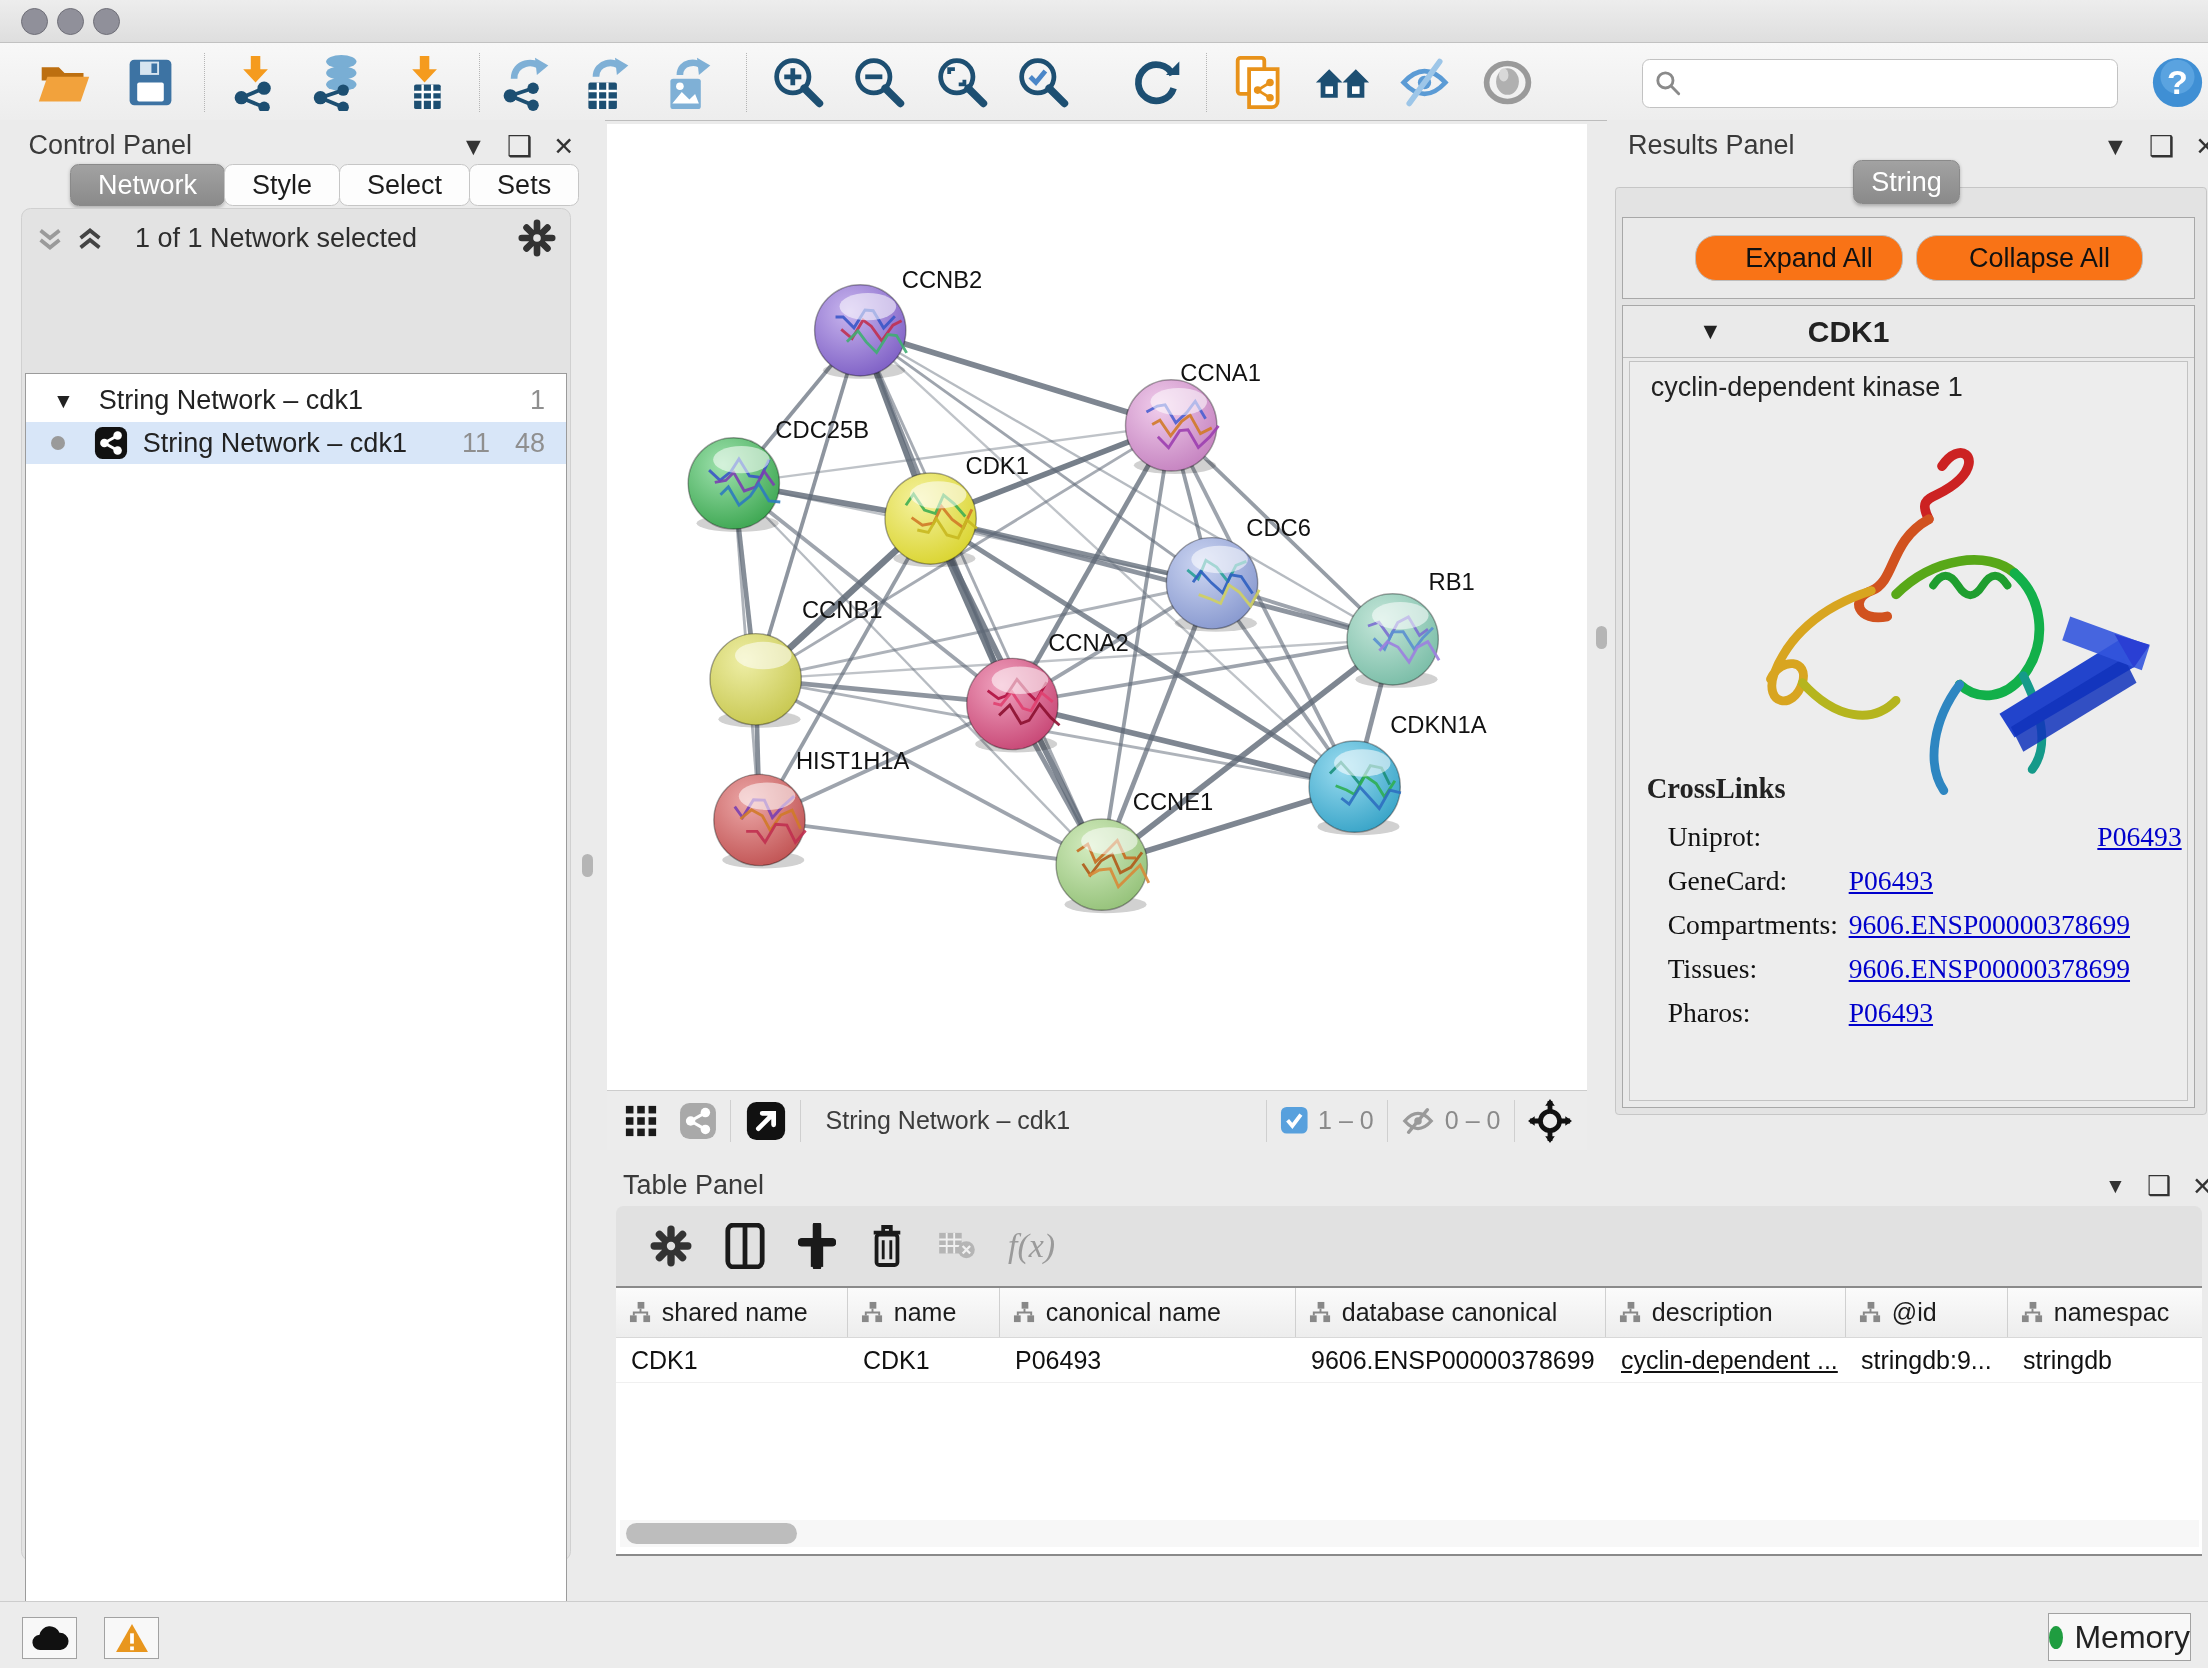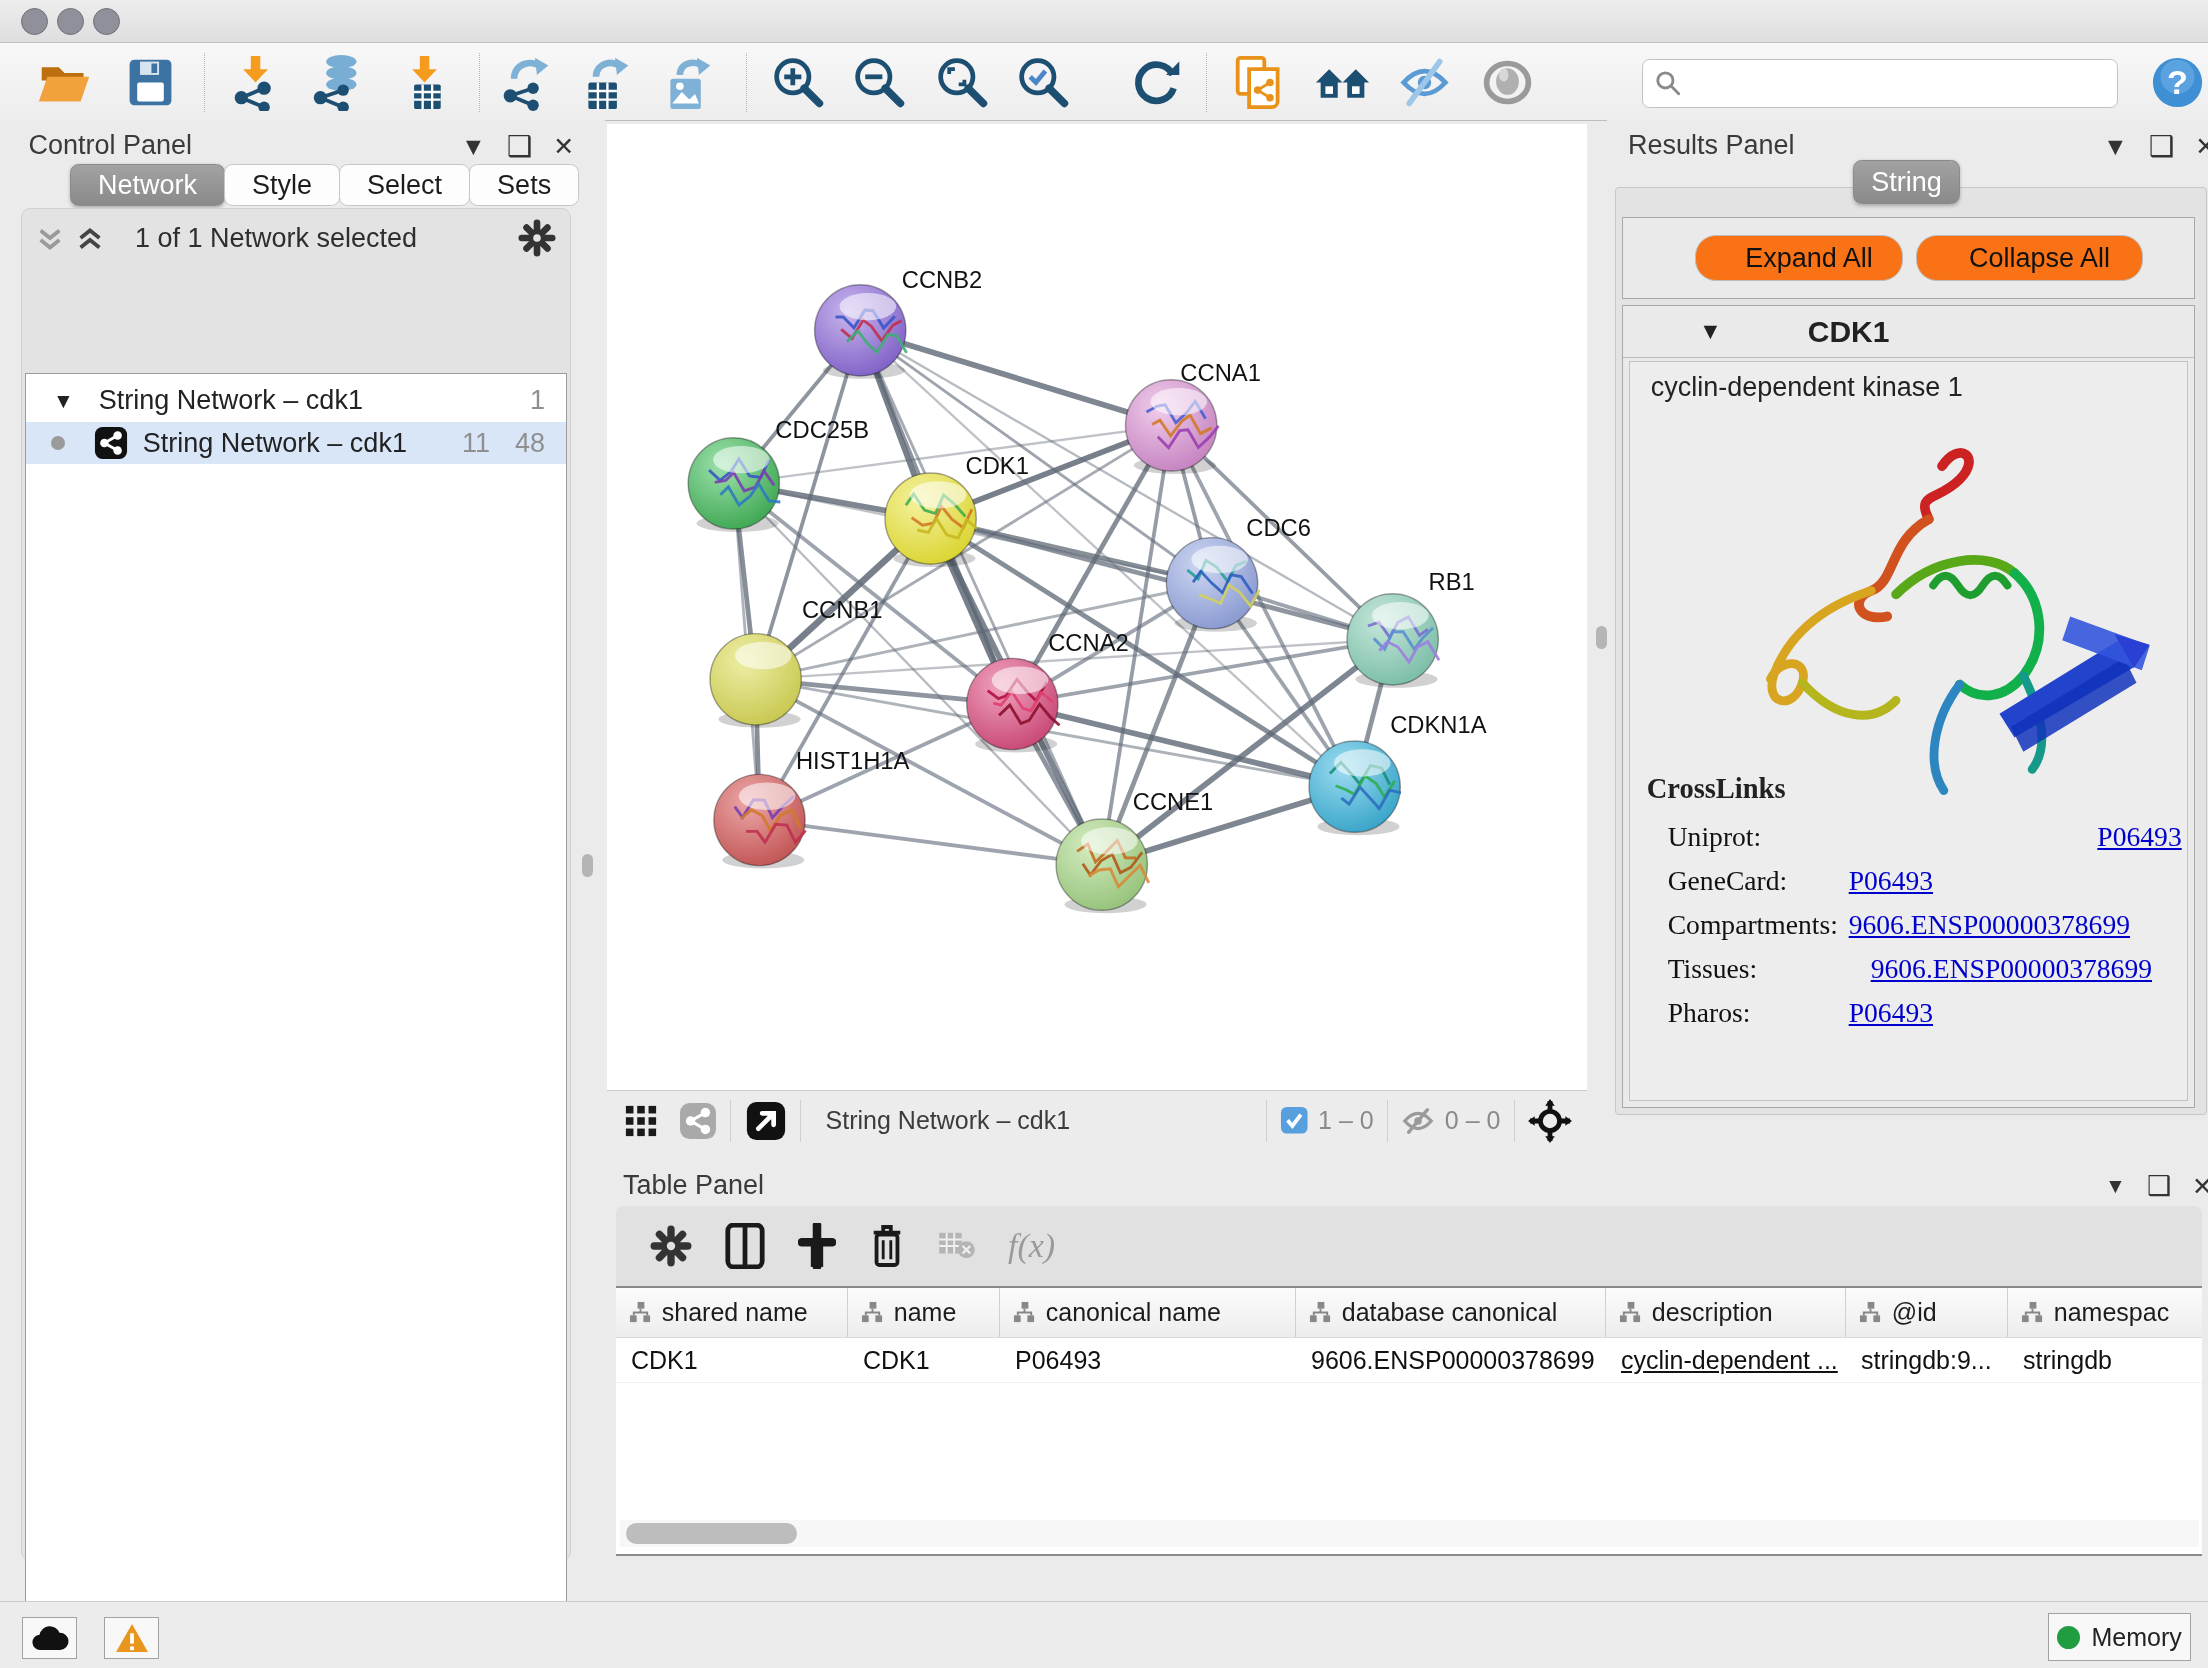--- a/index.html
+++ b/index.html
@@ -604,7 +604,7 @@
               <span class="serif xl-label" style="width: 181px;">Compartments:</span>
               <span class="serif xl-link" style="color: rgb(0, 0, 204);">9606.ENSP00000378699</span>
             </div>
-            <div style="display: flex; height: 44px; align-items: center; gap: 22px;">
+            <div style="display: flex; height: 44px; align-items: center;">
               <span class="serif xl-label" style="width: 181px;">Tissues:</span>
               <span class="serif xl-link" style="color: rgb(0, 0, 204);">9606.ENSP00000378699</span>
             </div>

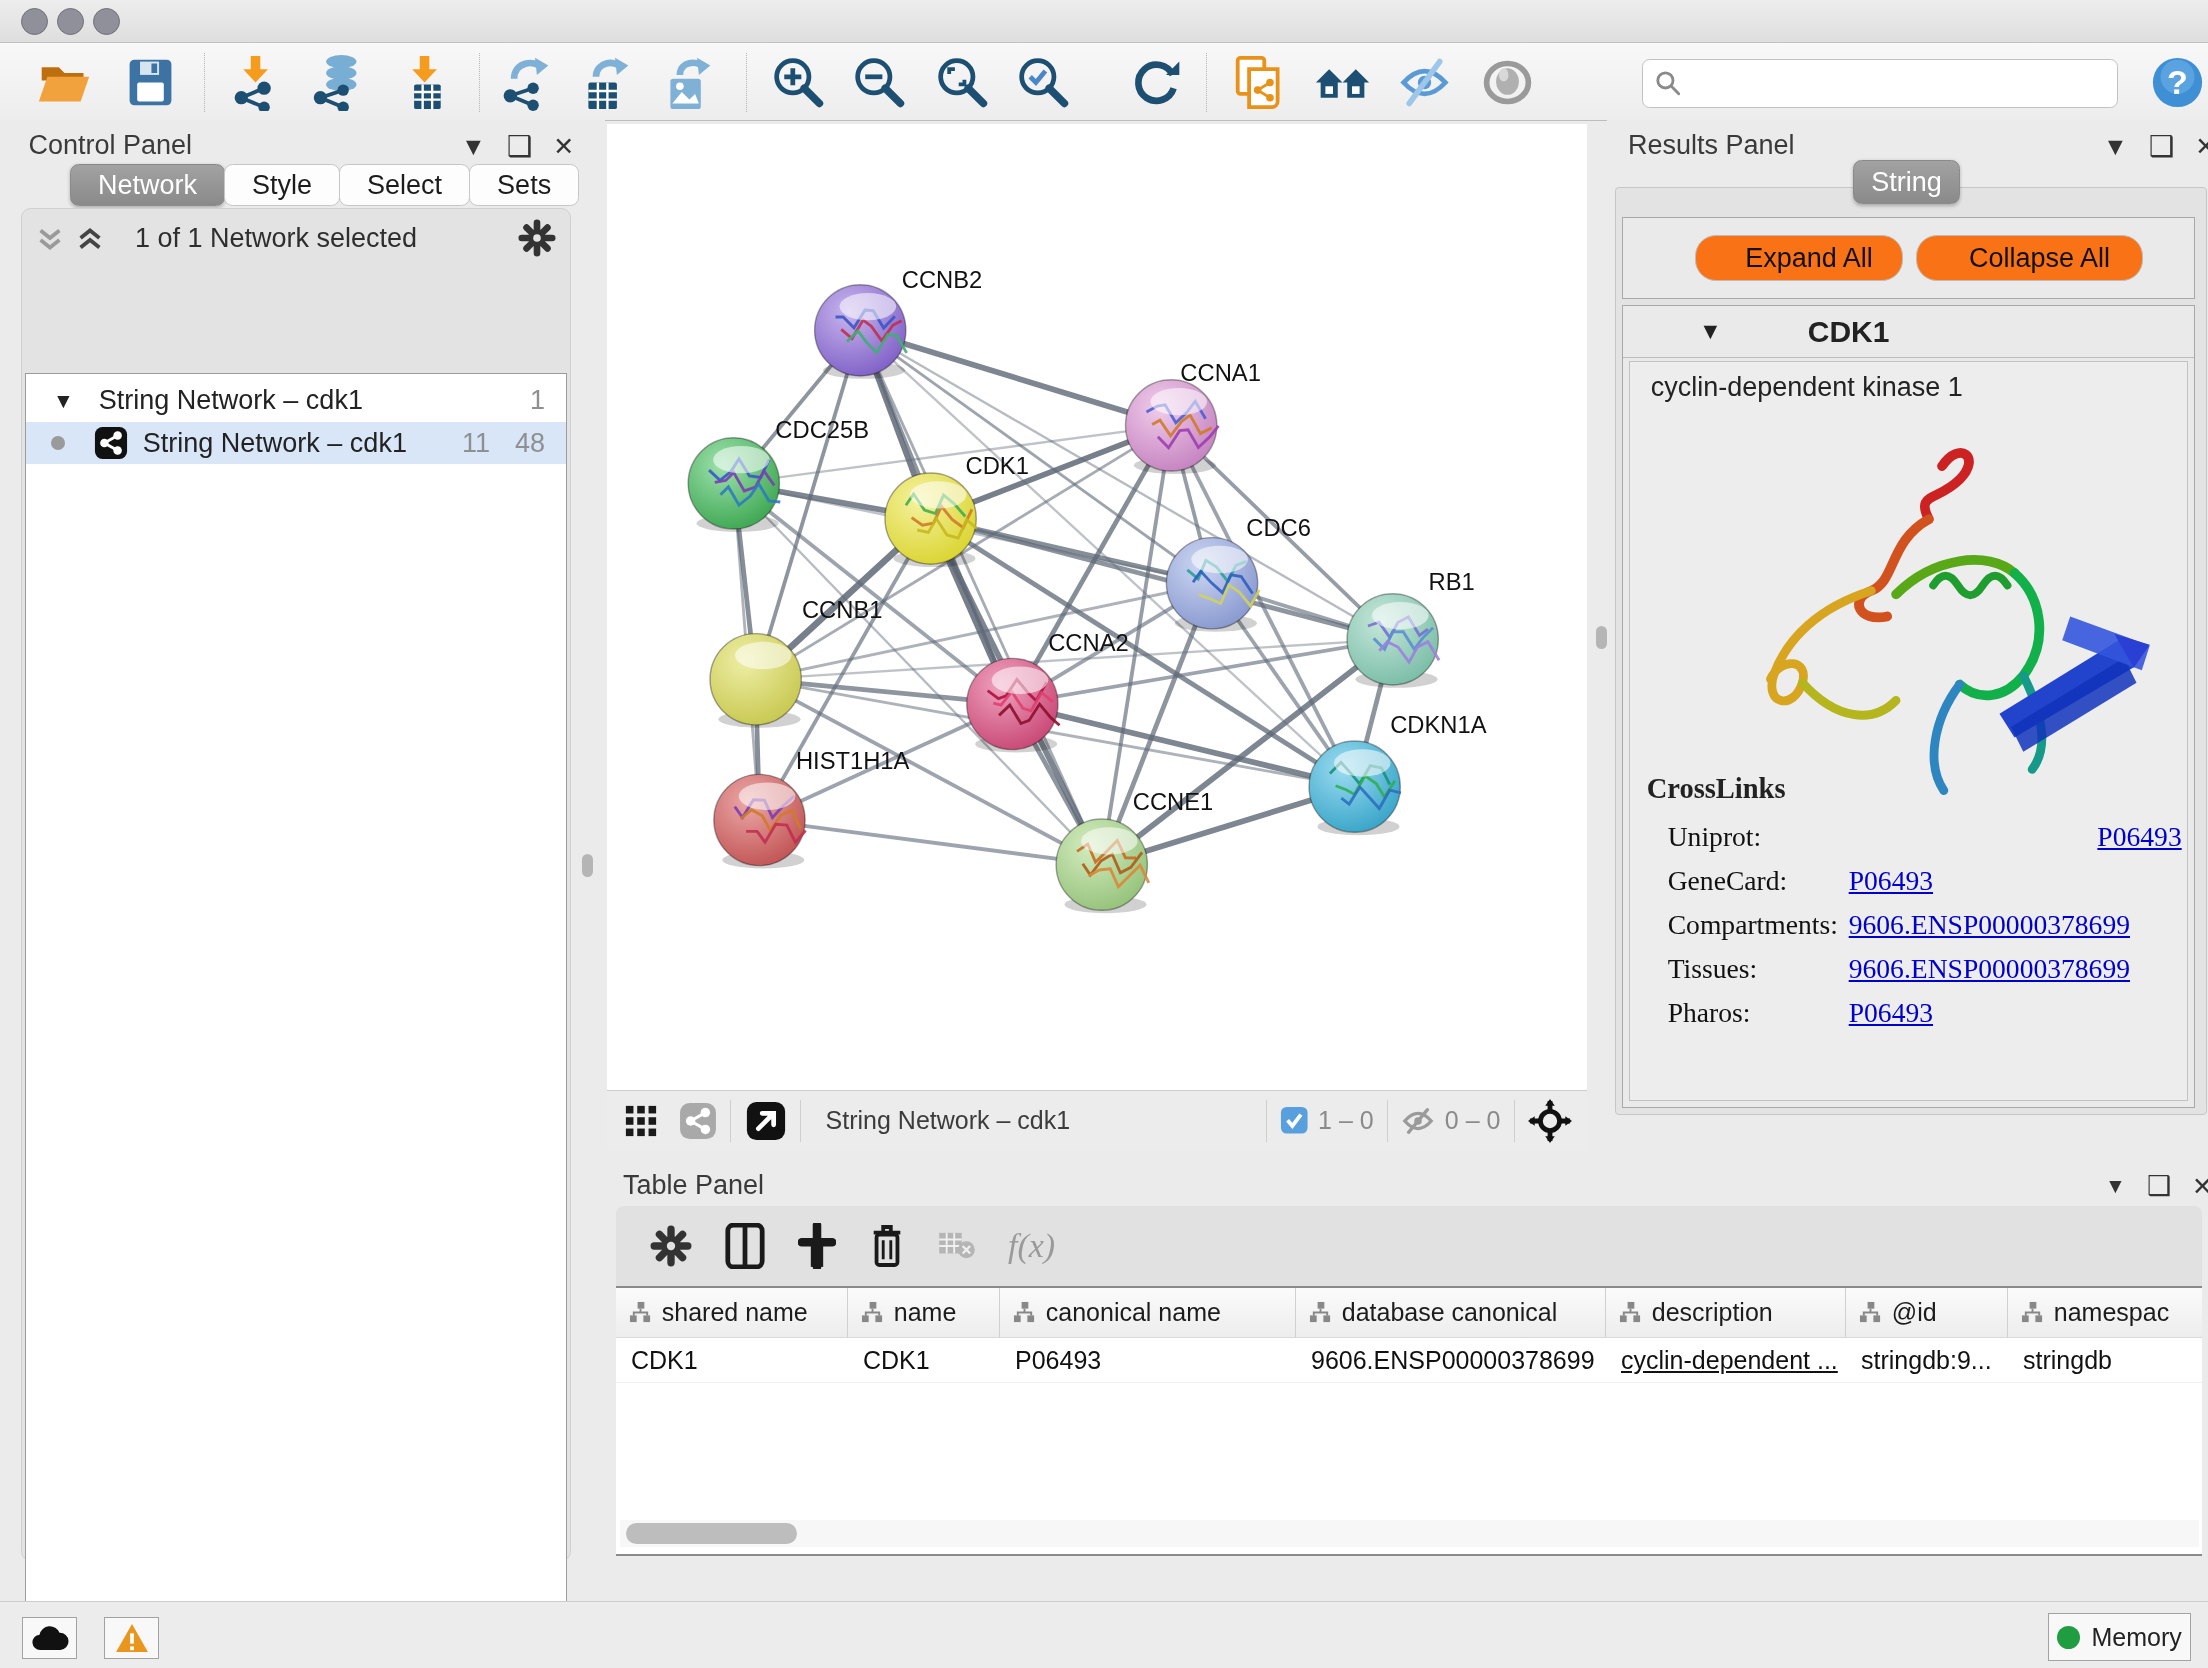--- a/index.html
+++ b/index.html
@@ -776,7 +776,7 @@
       </div>
     <div class="abs sq-btn" style="left:2048px;top:11.4px;width:141px;height:46px;gap:11.4px">
       <span id="mem-dot" style="width: 23px; height: 23px; border-radius: 50%; display: inline-block; background: rgb(31, 157, 64);"></span>
-      <span style="font-size:25px">Memory</span>
+      <span style="font-size:32px">Memory</span>
     </div>
   </div>
 

